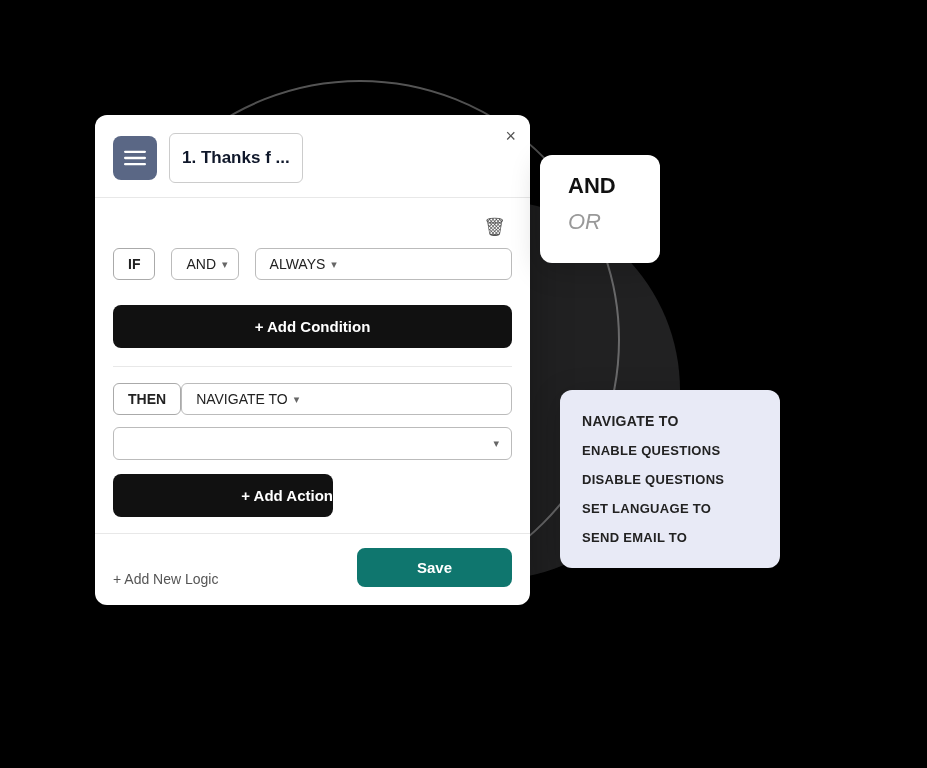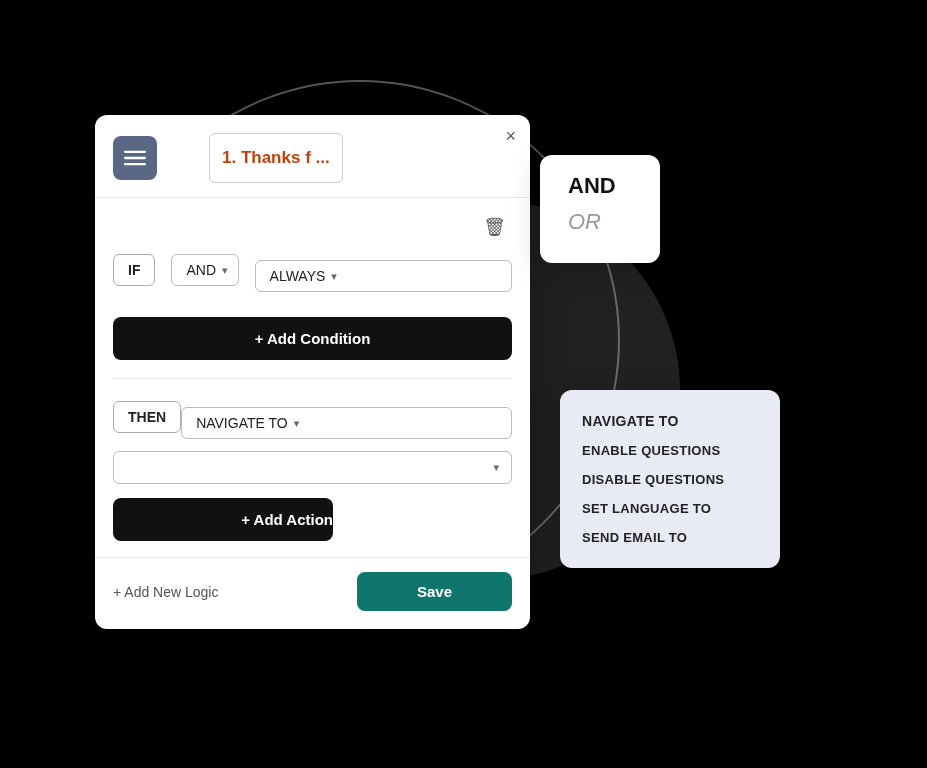--- a/index.html
+++ b/index.html
@@ -85,12 +85,11 @@
     .header-title {
       font-size: 17px;
       font-weight: 600;
-      color: #c2410c;
+      color: #0f172a;
       border: 1.5px solid #ccc;
       border-radius: 6px;
       padding: 14px 12px;
       background: #fff;
-      margin-left: 40px;
     }
 
     

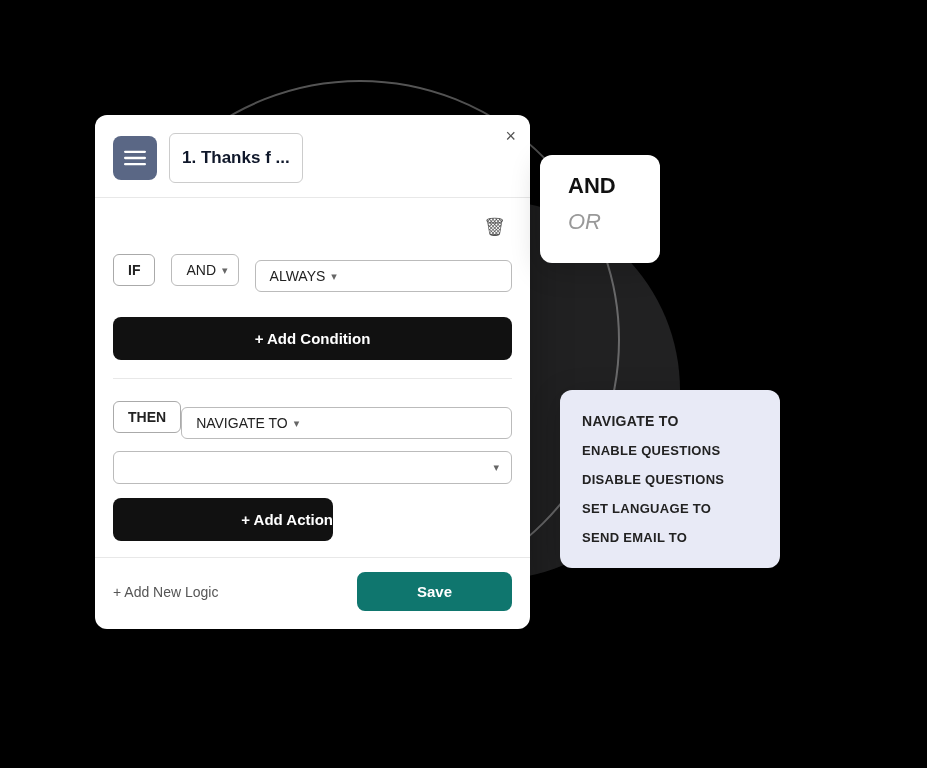--- a/index.html
+++ b/index.html
@@ -149,7 +149,6 @@
     }
     .dropdown-always {
       flex: 1;
-      margin-top: 12px;
     }
 
     

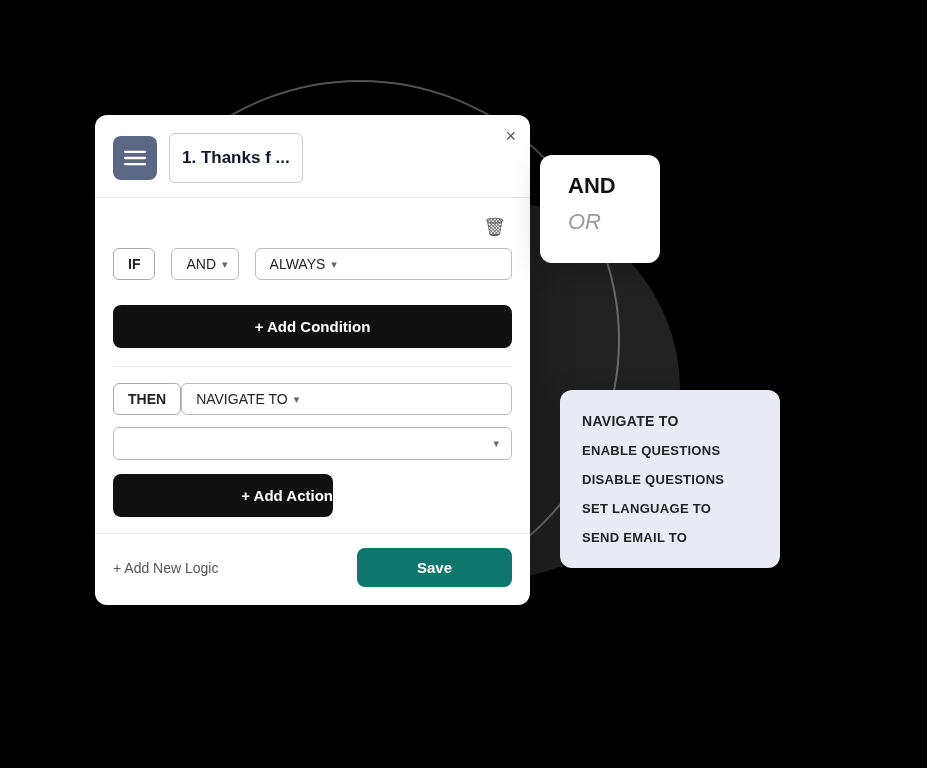--- a/index.html
+++ b/index.html
@@ -220,7 +220,7 @@
     
     .modal-footer {
       display: flex;
-      align-items: center;
+      align-items: flex-end;
       justify-content: space-between;
       padding: 14px 18px 18px 18px;
       border-top: 1px solid #e8e8e8;

